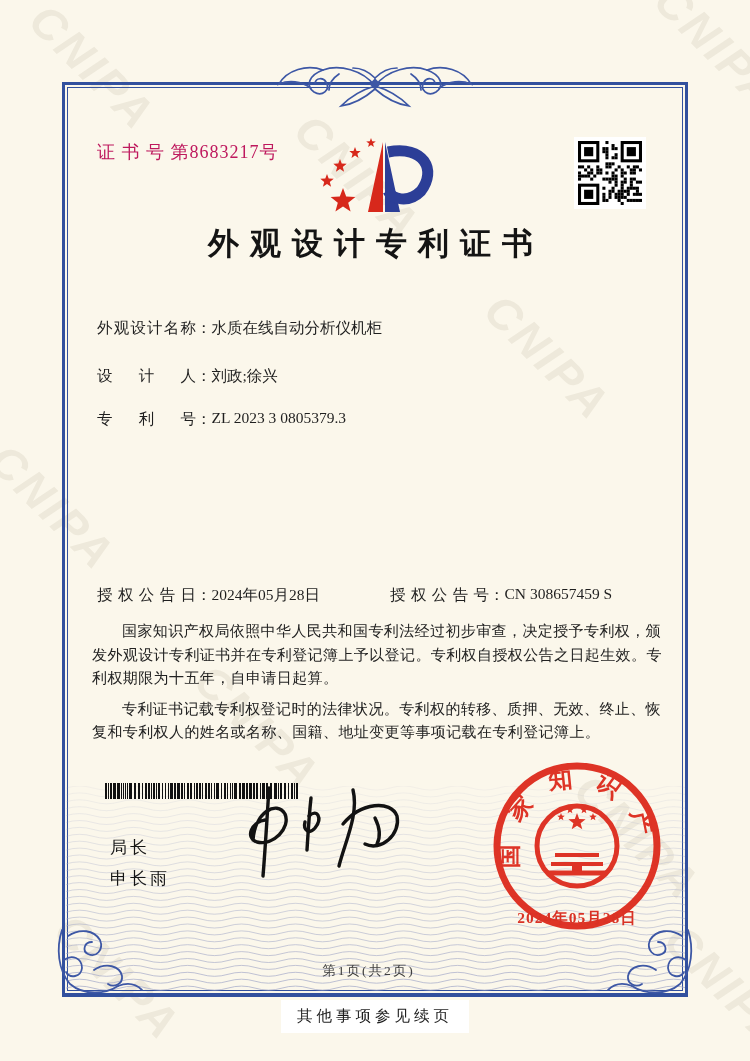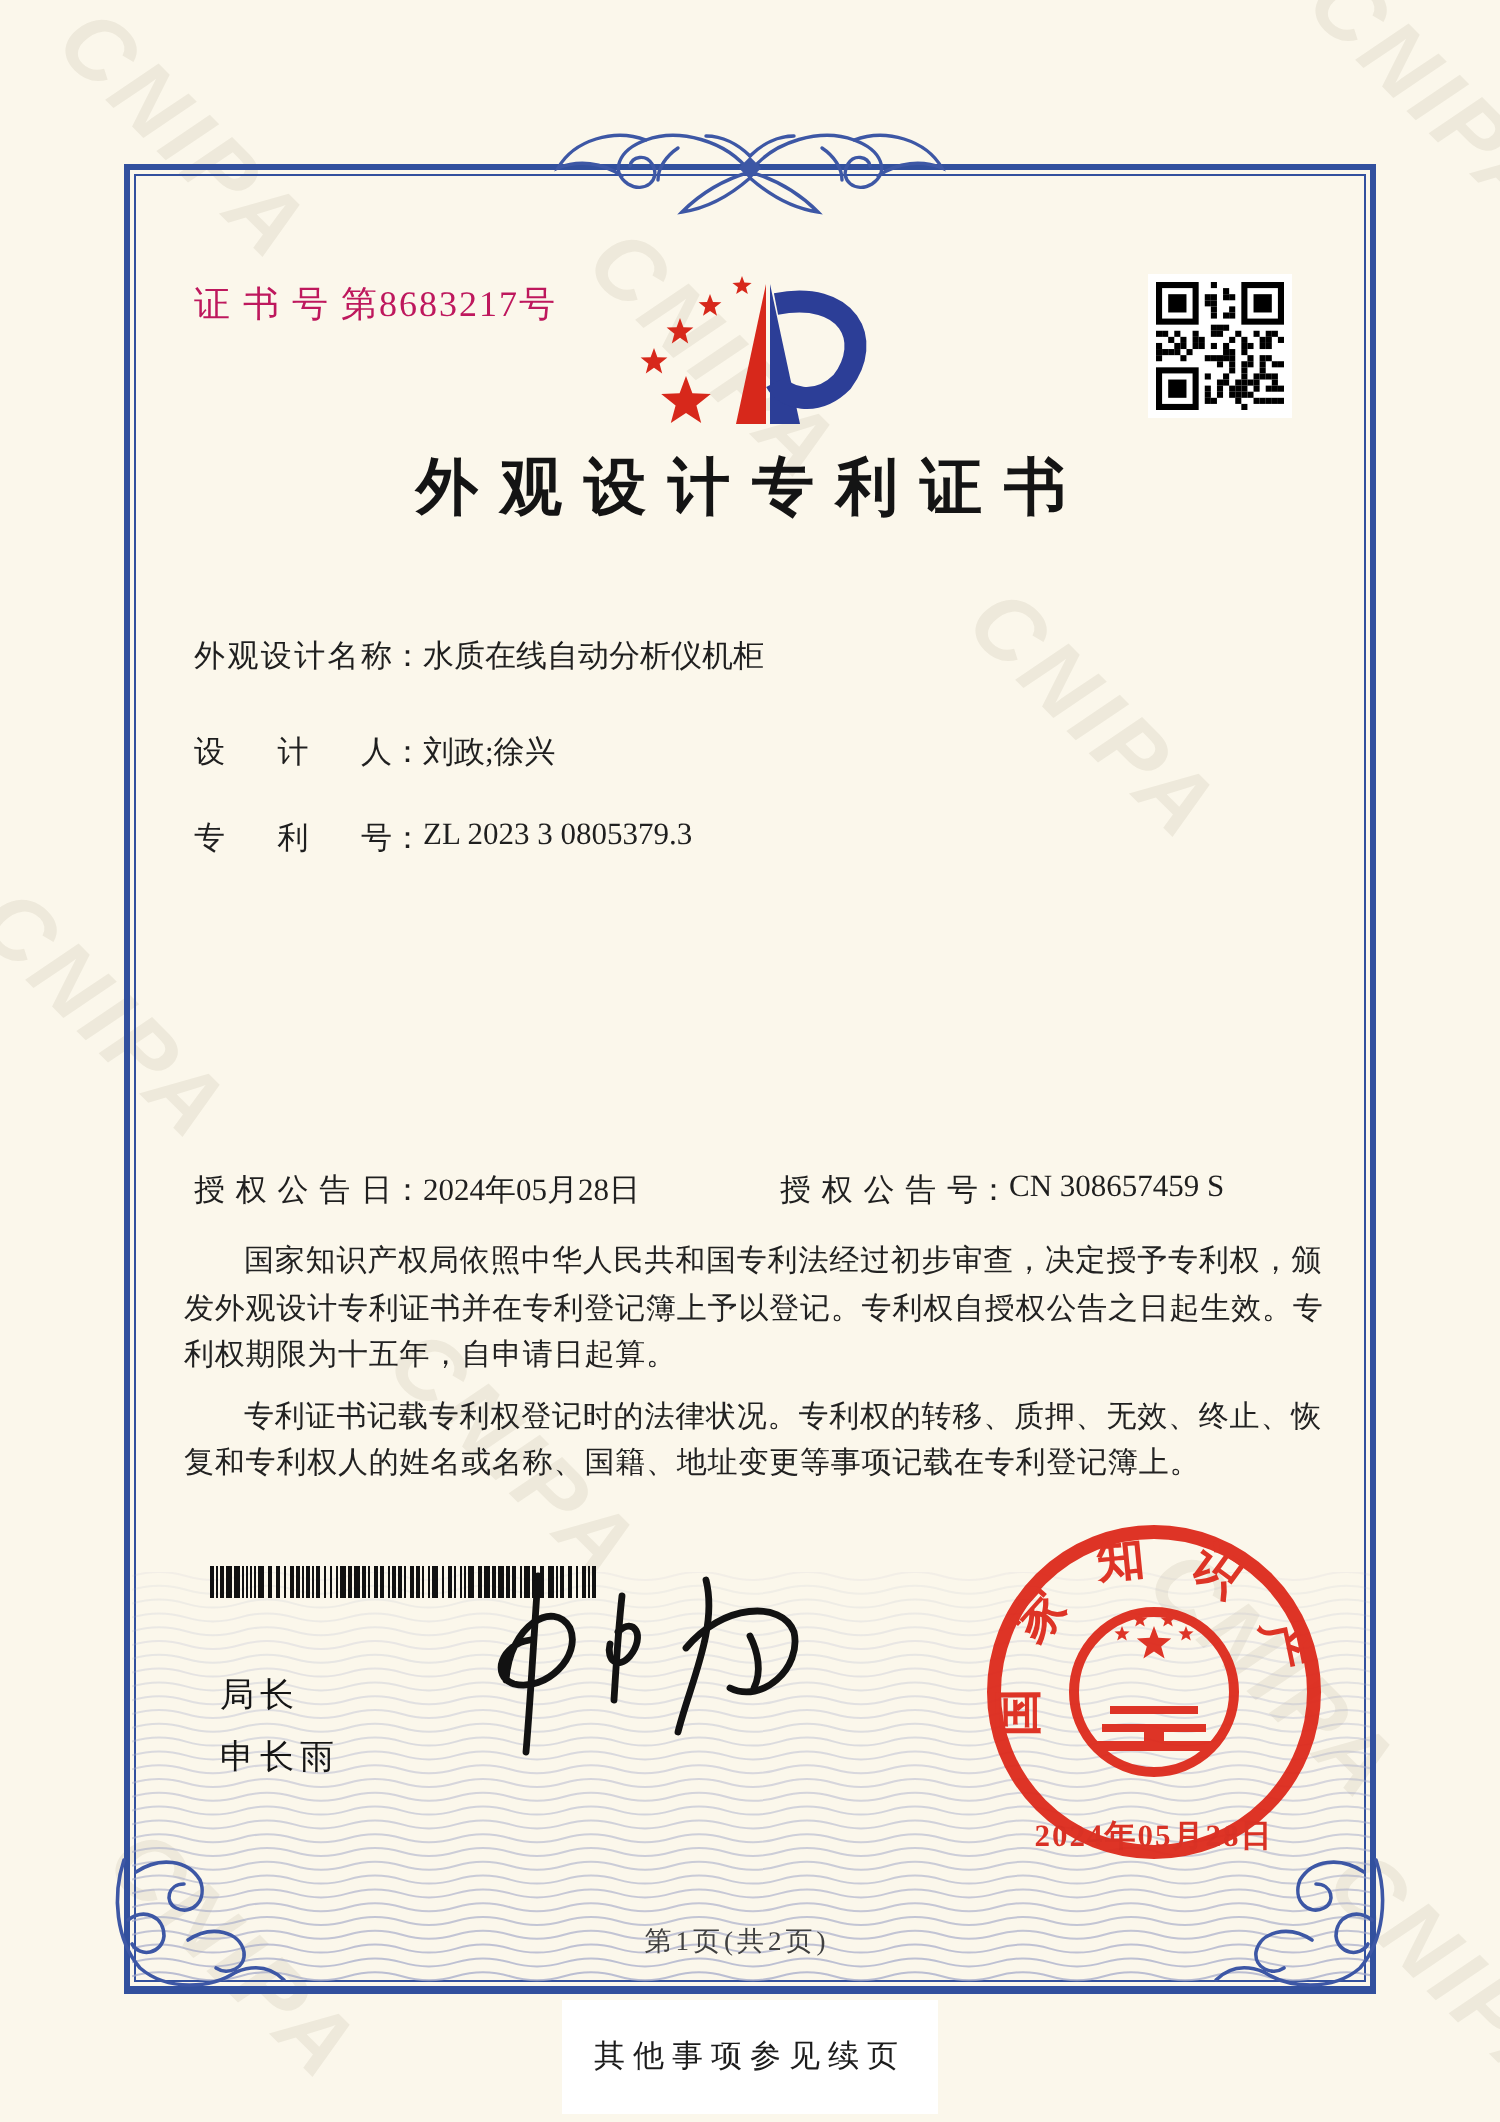--- a/index.html
+++ b/index.html
@@ -49,7 +49,7 @@
   .page-num{position:absolute;left:0;top:962px;width:737px;text-align:center;font-size:13.5px;
             letter-spacing:2px;color:#404040;z-index:4;}
   .cont-note{position:absolute;left:50%;transform:translateX(-50%);top:1000px;background:#fff;
-             padding:18px 16px;font-size:15.5px;letter-spacing:4px;color:#1c1c1c;z-index:4;white-space:nowrap;}
+             padding:6px 16px;font-size:15.5px;letter-spacing:4px;color:#1c1c1c;z-index:4;white-space:nowrap;}
 </style>
 </head>
 <body>

